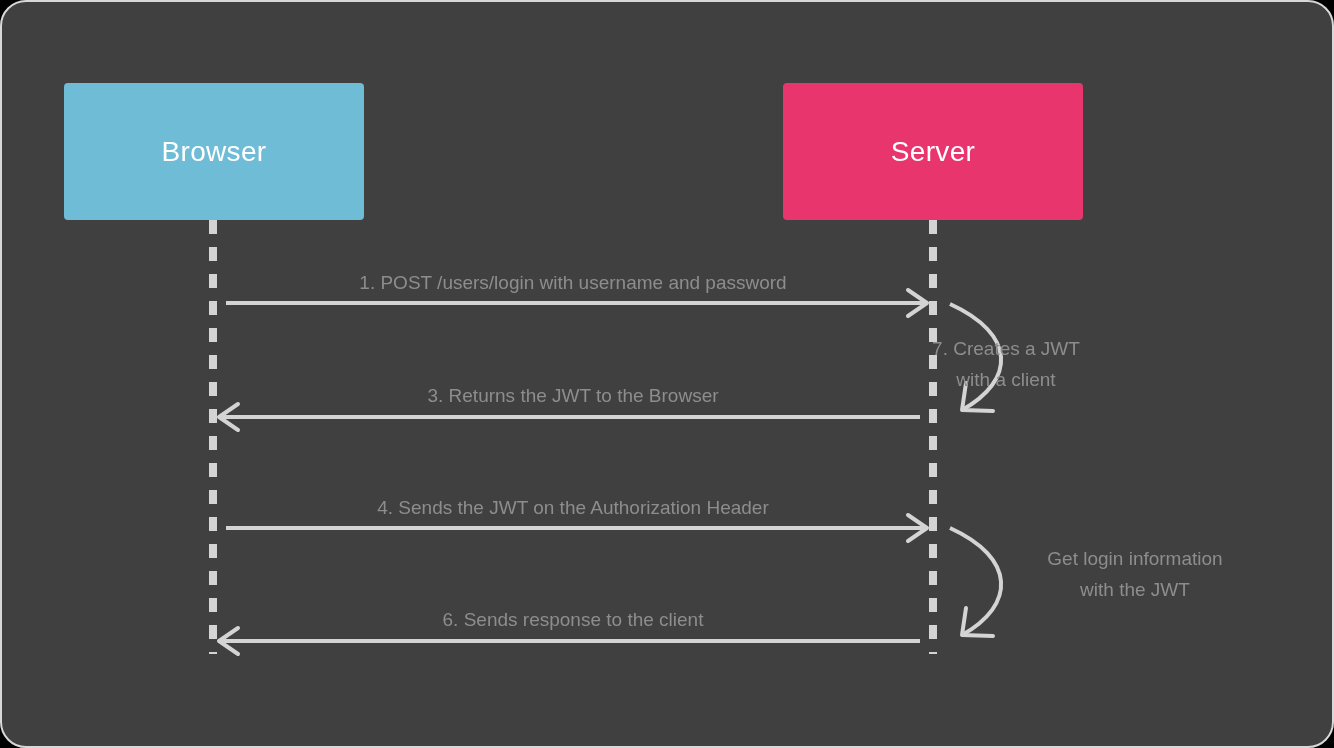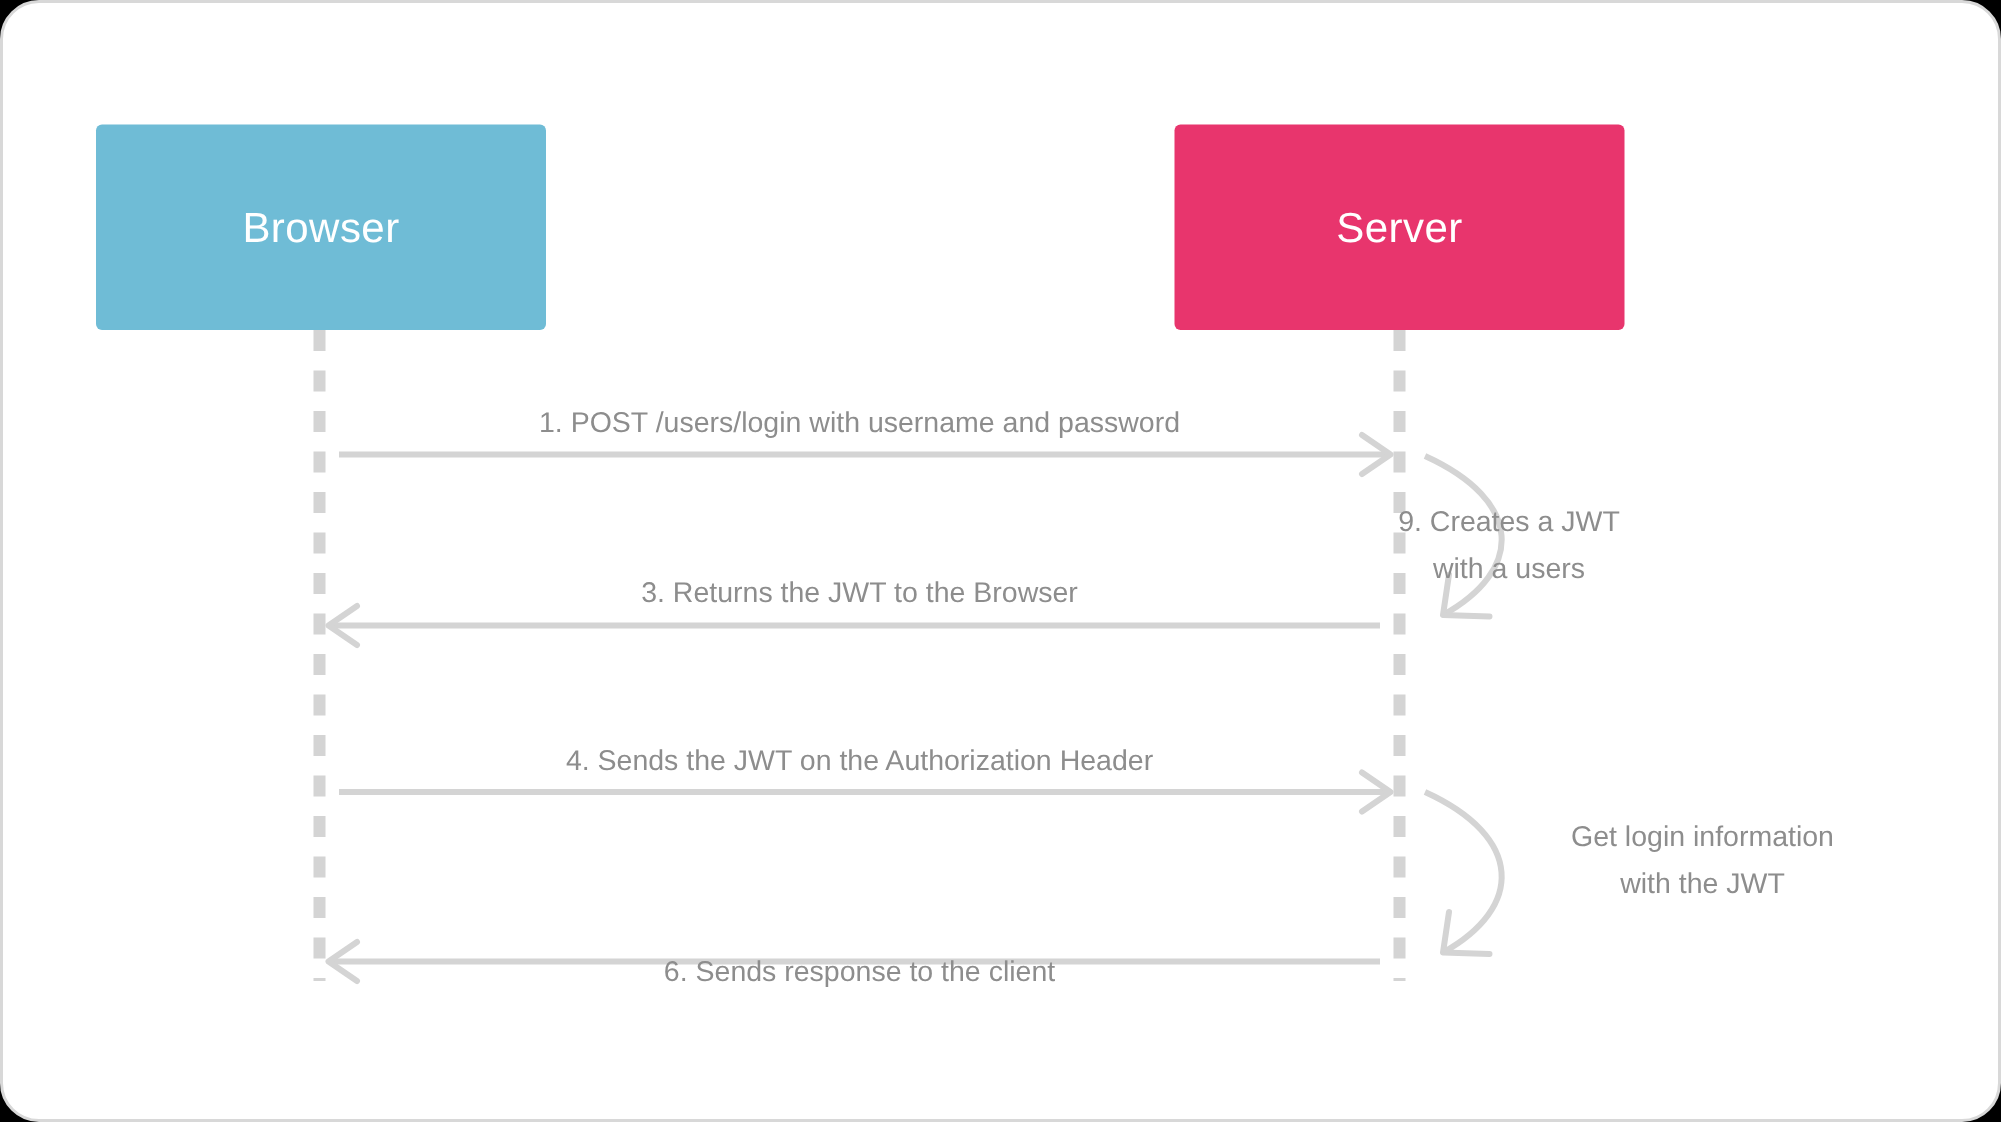--- a/index.html
+++ b/index.html
@@ -18,7 +18,7 @@
     position: relative;
     width: 1334px;
     height: 748px;
-    background: #ffffff;
+    background: #404040;
     box-sizing: border-box;
     border: 2px solid #d8d8d8;
     border-radius: 26px;

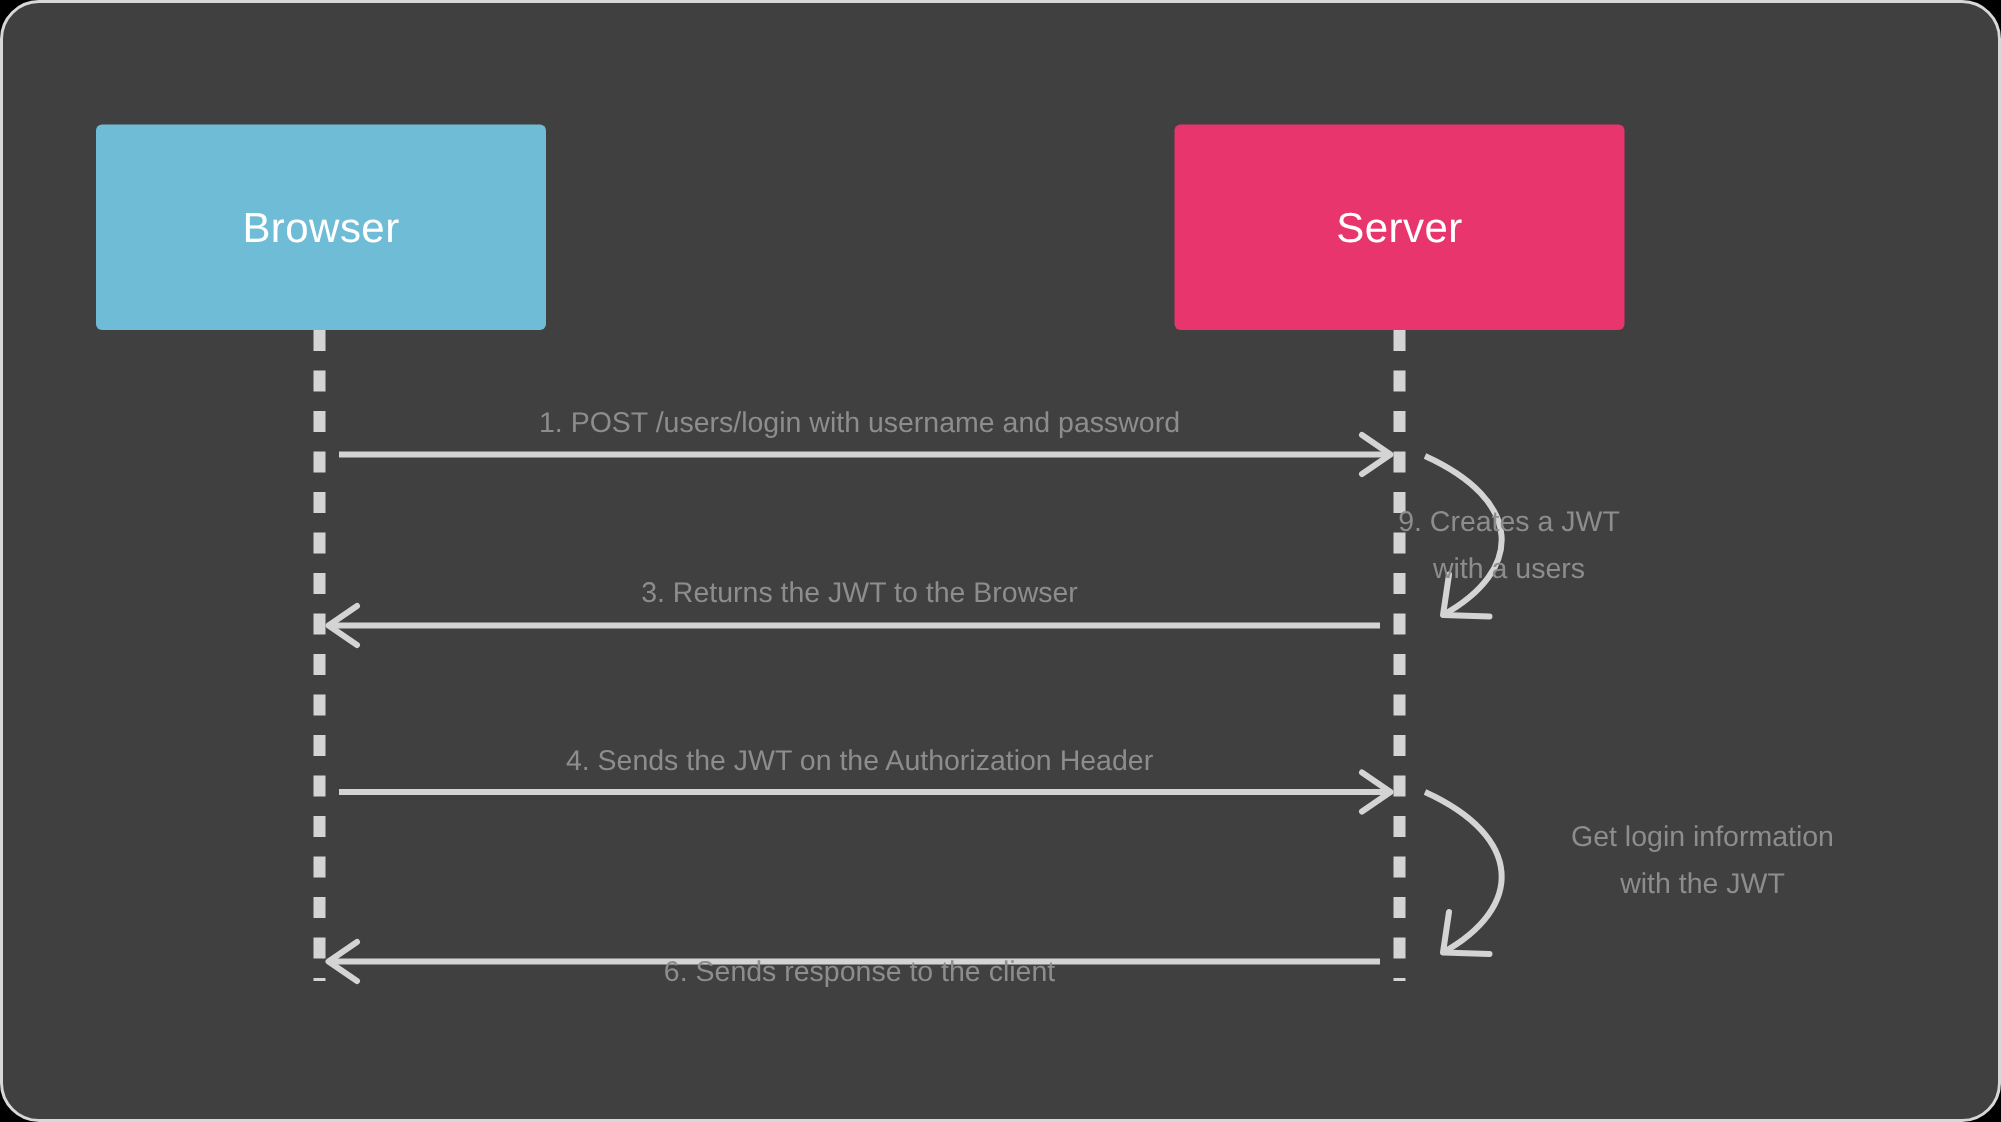--- a/index.html
+++ b/index.html
@@ -96,7 +96,7 @@
 
   <div id="labels">
       <div class="msg-label center-h" style="left: 571px; top: 265px; color: rgb(141, 141, 141);">1. POST /users/login with username and password</div>
-      <div class="msg-label center-h" style="left: 1004px; top: 331px; color: rgb(141, 141, 141);"><div>9. Creates a JWT</div><div>with a users</div></div>
+      <div class="msg-label center-h" style="left: 1004px; top: 331px; color: rgb(141, 141, 141);"><div>7. Creates a JWT</div><div>with a users</div></div>
       <div class="msg-label center-h" style="left: 571px; top: 378px; color: rgb(141, 141, 141);">3. Returns the JWT to the Browser</div>
       <div class="msg-label center-h" style="left: 571px; top: 490px; color: rgb(141, 141, 141);">4. Sends the JWT on the Authorization Header</div>
       <div class="msg-label center-h" style="left: 1133px; top: 541px; color: rgb(141, 141, 141);"><div>Get login information</div><div>with the JWT</div></div>

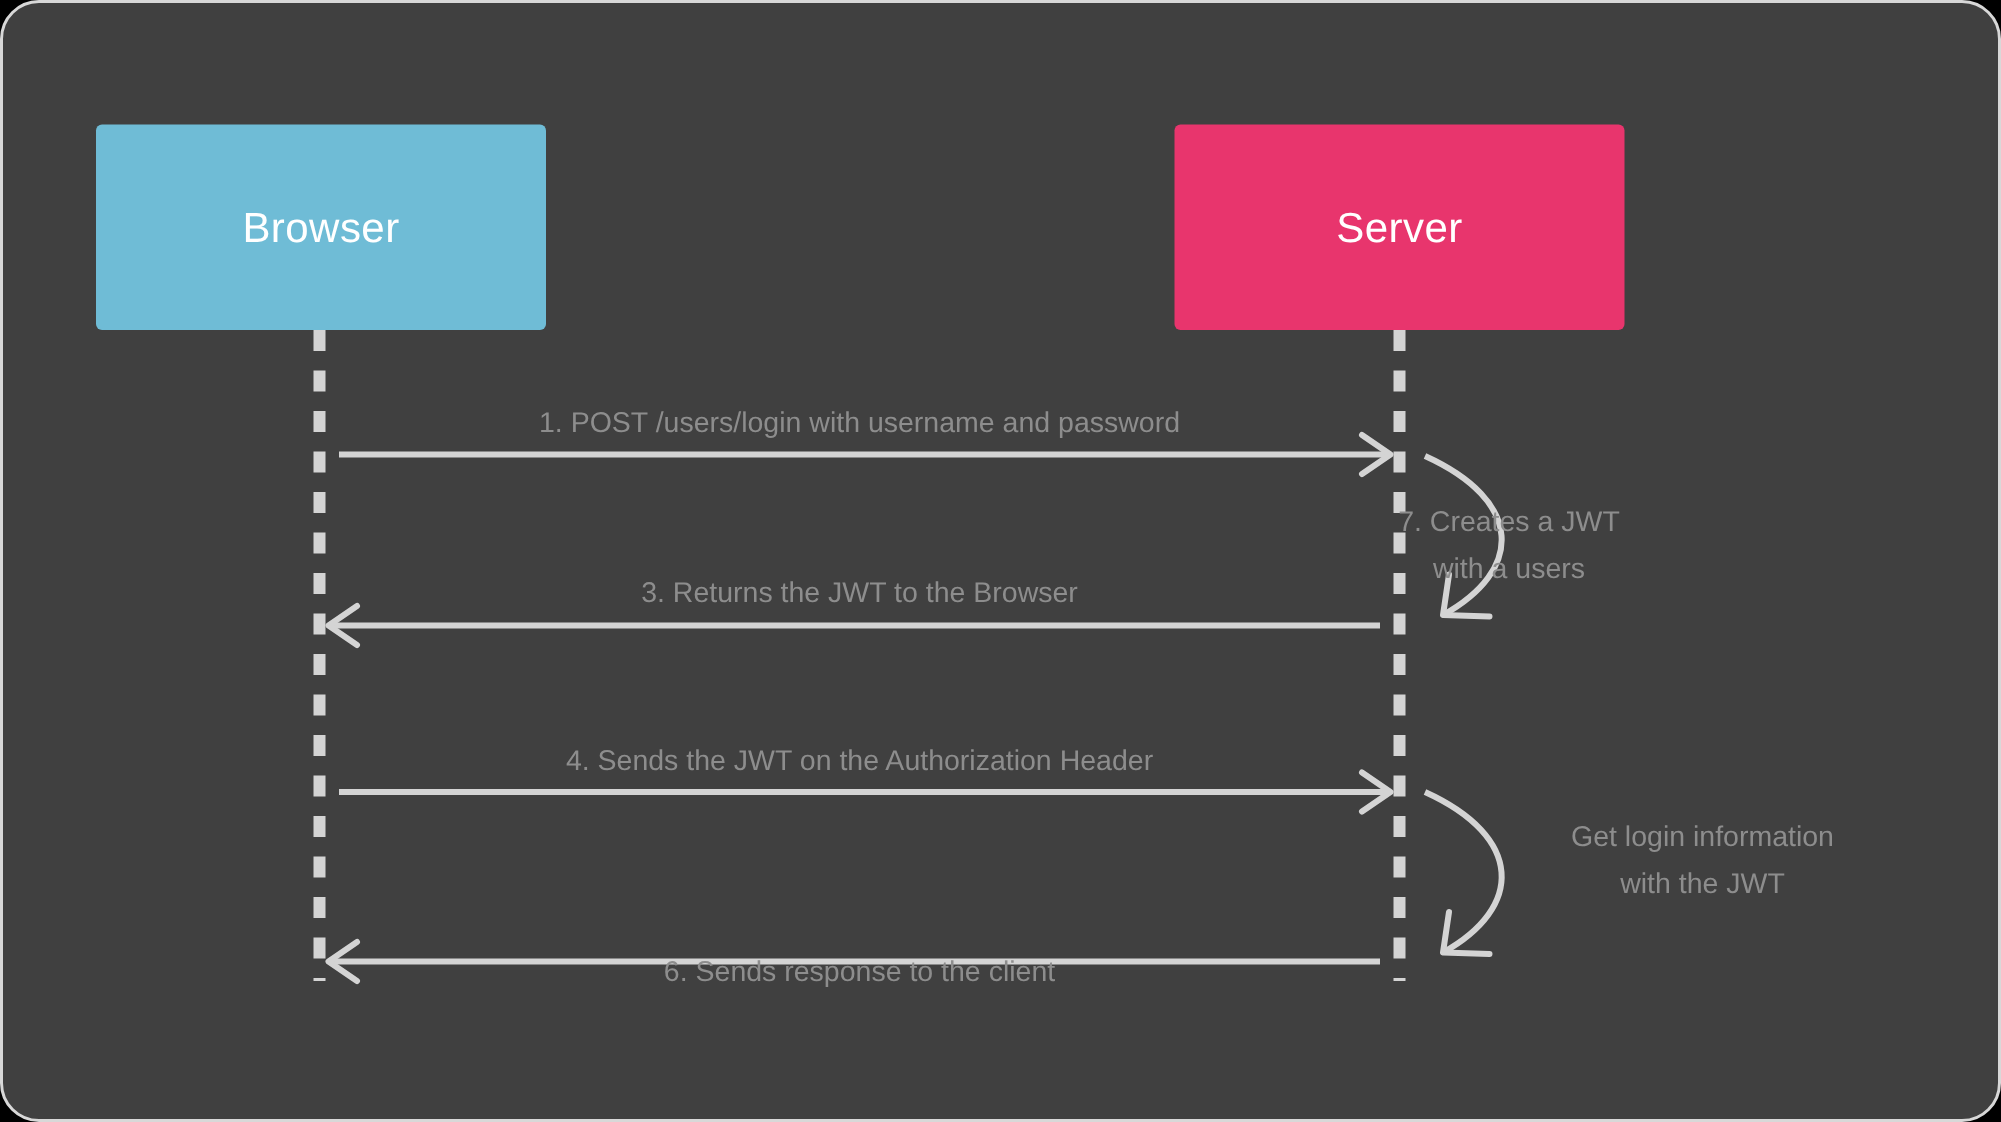--- a/index.html
+++ b/index.html
@@ -96,7 +96,7 @@
 
   <div id="labels">
       <div class="msg-label center-h" style="left: 571px; top: 265px; color: rgb(141, 141, 141);">1. POST /users/login with username and password</div>
-      <div class="msg-label center-h" style="left: 1004px; top: 331px; color: rgb(141, 141, 141);"><div>7. Creates a JWT</div><div>with a users</div></div>
+      <div class="msg-label center-h" style="left: 1004px; top: 331px; color: rgb(141, 141, 141);"><div>7. Creates a JWT</div><div>with a client</div></div>
       <div class="msg-label center-h" style="left: 571px; top: 378px; color: rgb(141, 141, 141);">3. Returns the JWT to the Browser</div>
       <div class="msg-label center-h" style="left: 571px; top: 490px; color: rgb(141, 141, 141);">4. Sends the JWT on the Authorization Header</div>
       <div class="msg-label center-h" style="left: 1133px; top: 541px; color: rgb(141, 141, 141);"><div>Get login information</div><div>with the JWT</div></div>

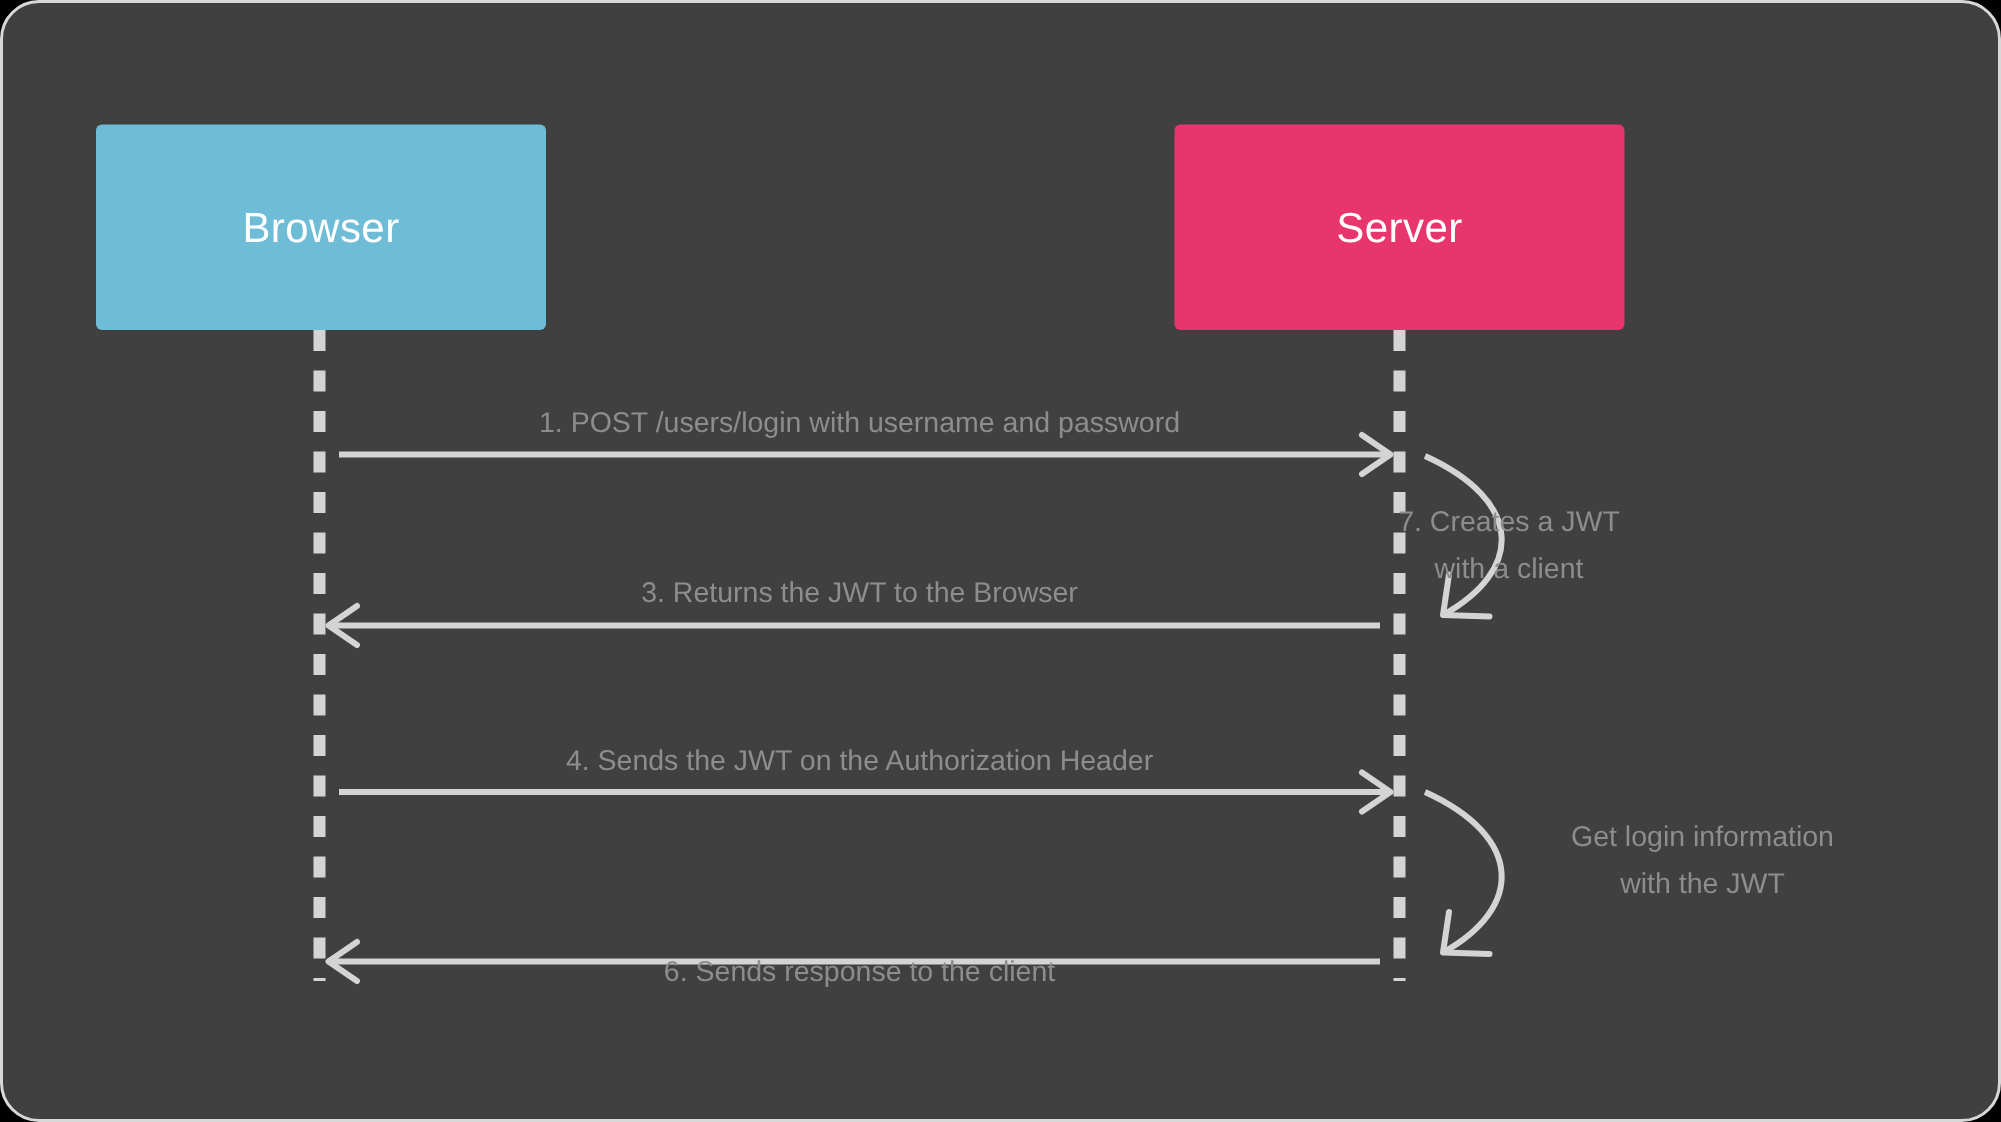--- a/index.html
+++ b/index.html
@@ -100,7 +100,7 @@
       <div class="msg-label center-h" style="left: 571px; top: 378px; color: rgb(141, 141, 141);">3. Returns the JWT to the Browser</div>
       <div class="msg-label center-h" style="left: 571px; top: 490px; color: rgb(141, 141, 141);">4. Sends the JWT on the Authorization Header</div>
       <div class="msg-label center-h" style="left: 1133px; top: 541px; color: rgb(141, 141, 141);"><div>Get login information</div><div>with the JWT</div></div>
-      <div class="msg-label center-h" style="left: 571px; top: 602px; color: rgb(141, 141, 141); margin-top: 29px;">6. Sends response to the client</div>
+      <div class="msg-label center-h" style="left: 571px; top: 602px; color: rgb(141, 141, 141);">6. Sends response to the client</div>
     </div>
 
 </div>

